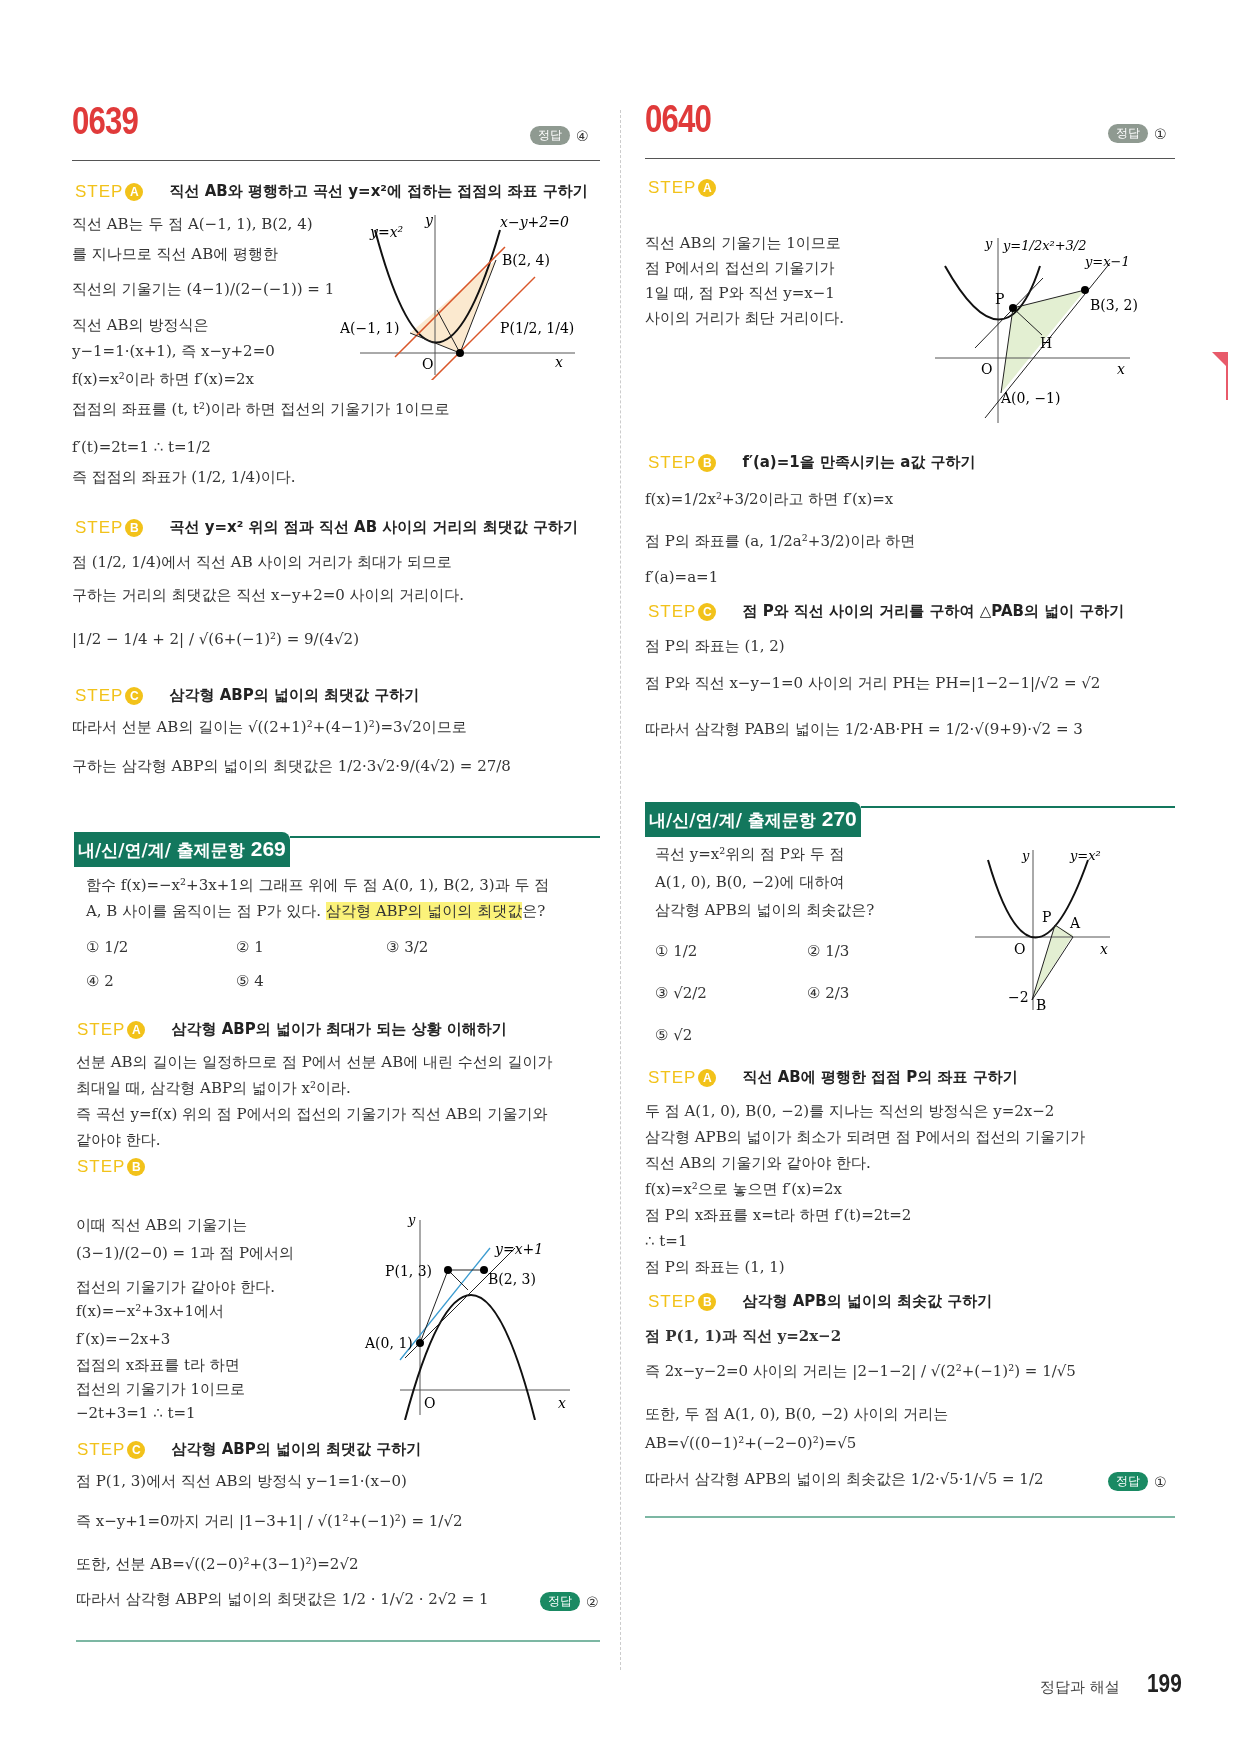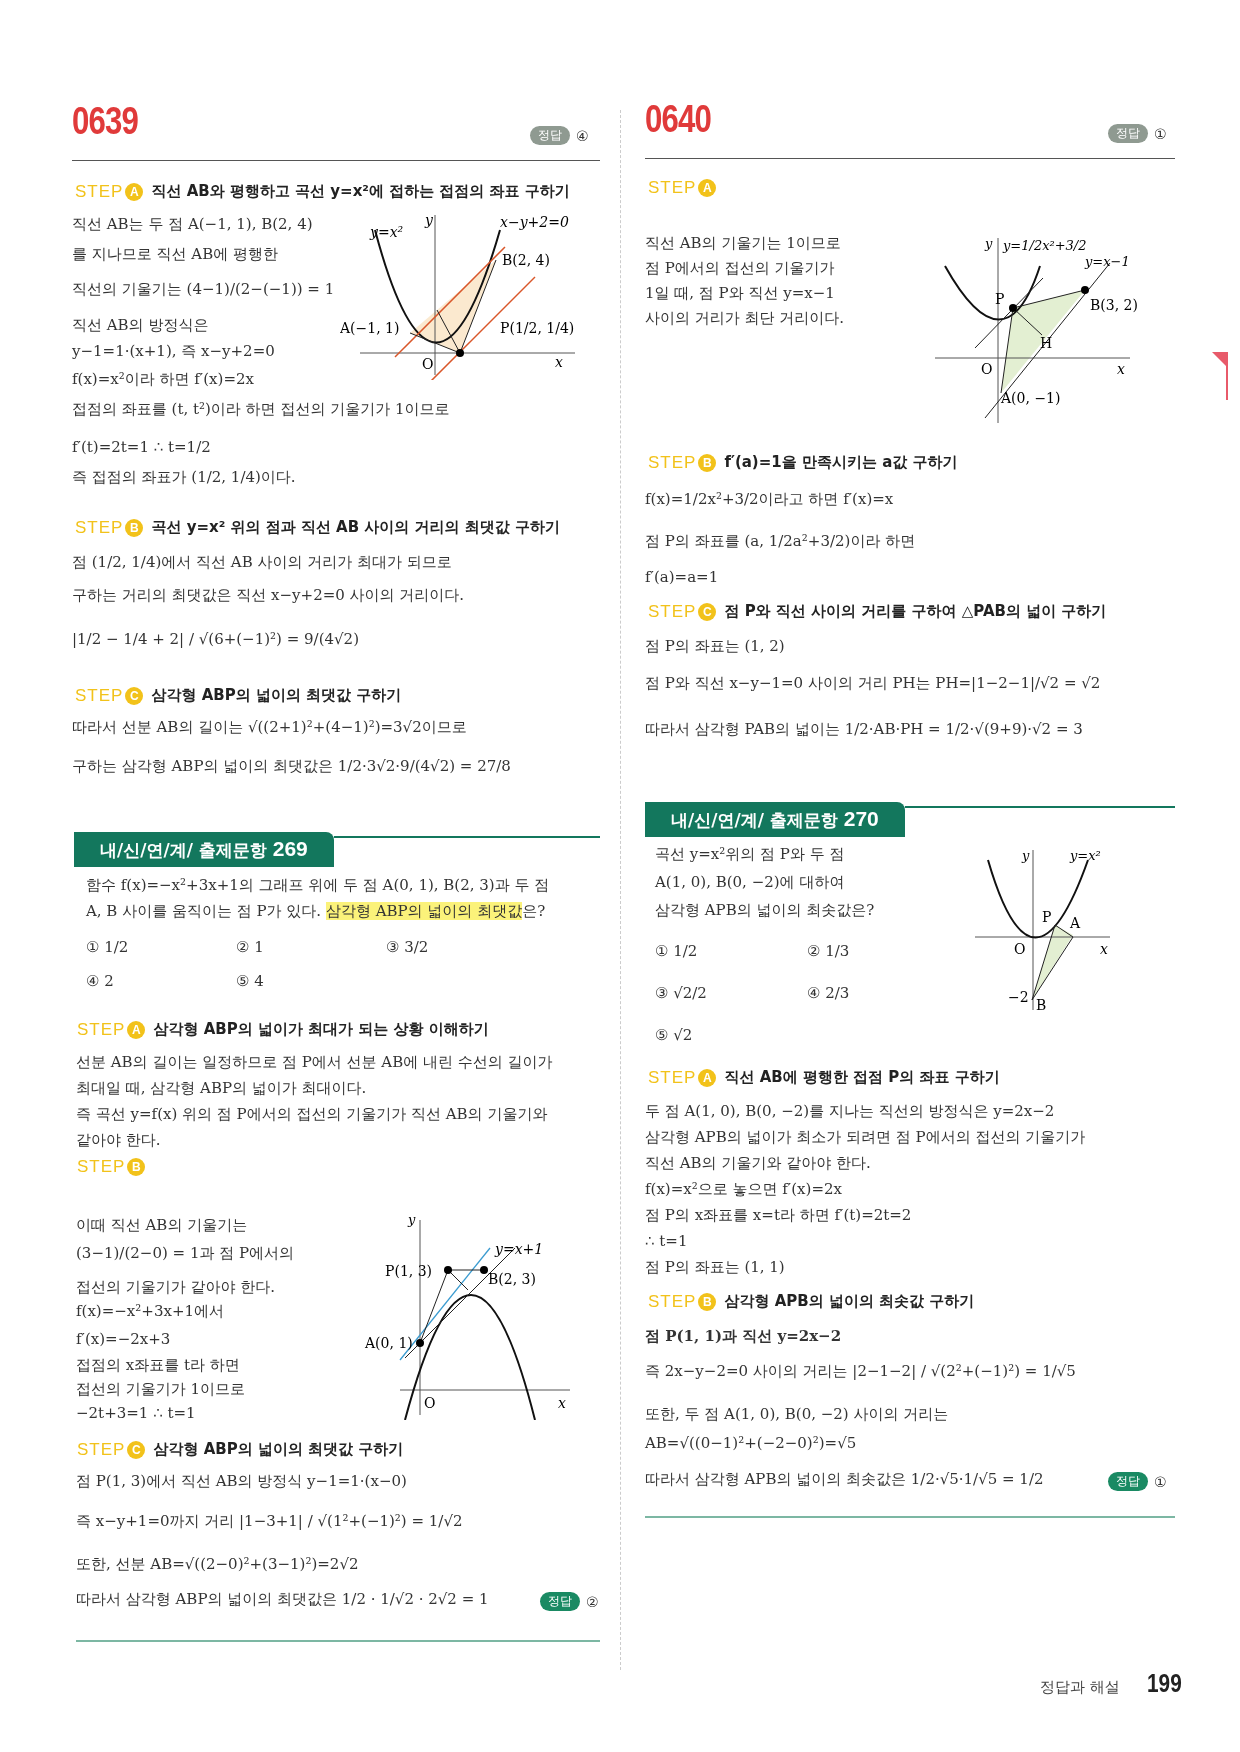--- a/index.html
+++ b/index.html
@@ -12,7 +12,7 @@
   .ans-badge .pill { background: #8f9a91; color: #fff; border-radius: 10px; padding: 1px 8px; font-size: 12px; }
   .ans-badge .pill.green { background: #1a8a63; }
   .hr { position: absolute; height: 1px; background: #555; }
-  .step { position: absolute; display: flex; align-items: flex-start; gap: 8px; font-weight: bold; color: #222; font-size: 15px; }
+  .step { position: absolute; display: flex; align-items: flex-start; gap: 26px; font-weight: bold; color: #222; font-size: 15px; }
   .step .lbl { font-family: "Liberation Sans", sans-serif; color: #f2c21a; font-weight: normal; font-size: 17px; letter-spacing: 1px; white-space: nowrap; display:flex; align-items:center; }
   .step .lbl .circ { display:inline-flex; width:18px; height:18px; border-radius:50%; background:#f2c21a; color:#fff; font-size:12px; font-weight:bold; align-items:center; justify-content:center; margin-left:2px; letter-spacing:0; }
   .line { position: absolute; white-space: nowrap; font-size: 15px; color: #333; }

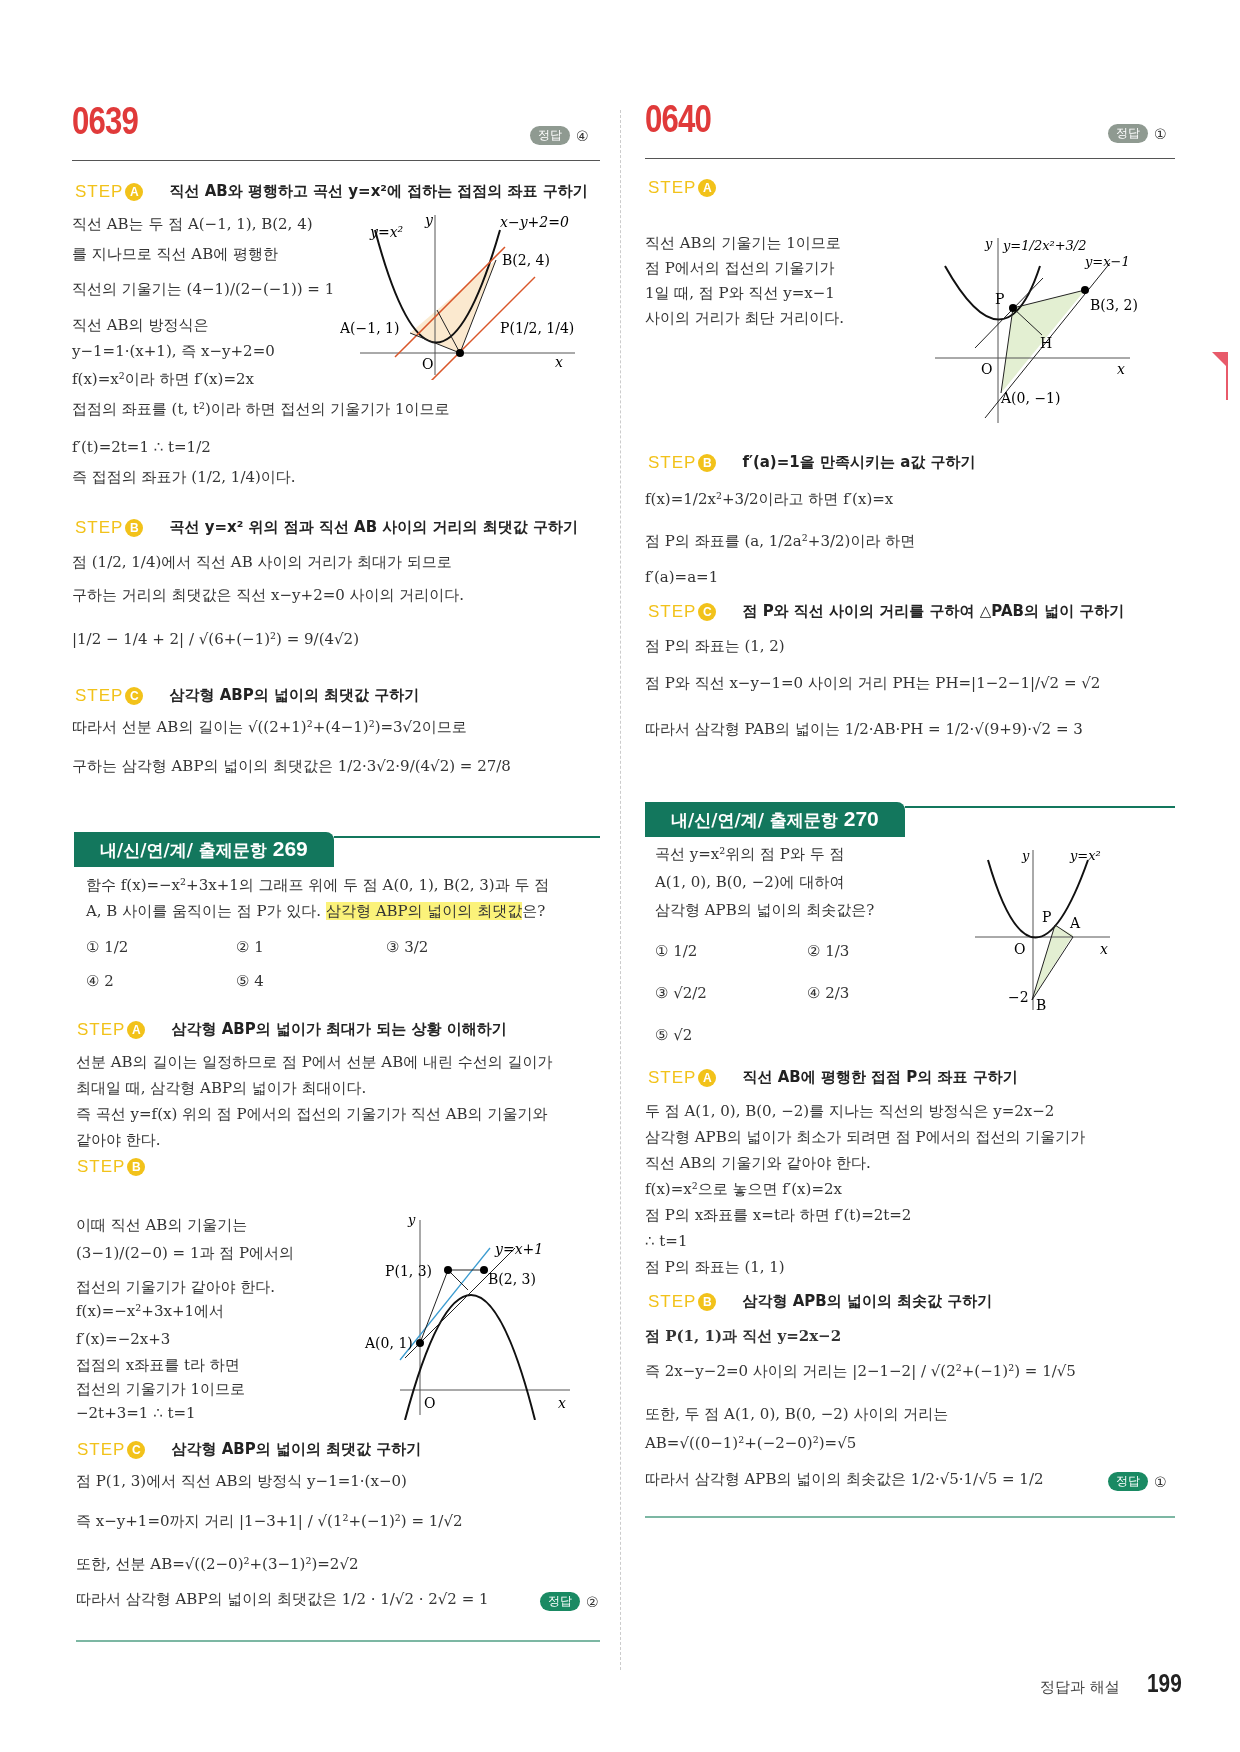--- a/index.html
+++ b/index.html
@@ -19,7 +19,7 @@
   .math { font-family: "DejaVu Serif", serif; }
   .hl { background: #fbf27a; }
   .banner { position: absolute; display: flex; align-items: center; }
-  .banner .tag { background: #13775d; color: #fff; font-weight: bold; font-size: 17px; padding: 5px 26px; border-radius: 0 8px 0 0; white-space: nowrap; }
+  .banner .tag { background: #13775d; color: #fff; font-weight: bold; font-size: 17px; padding: 5px 4px; border-radius: 0 8px 0 0; white-space: nowrap; }
   .banner .tag .num { font-family: "Liberation Sans", sans-serif; font-size: 21px; margin-left: 6px; }
   .banner .rule { height: 2px; background: #13775d; flex: 1; margin-top: -26px; }
   .hr-green { position: absolute; height: 2px; background: #7cb7a3; }

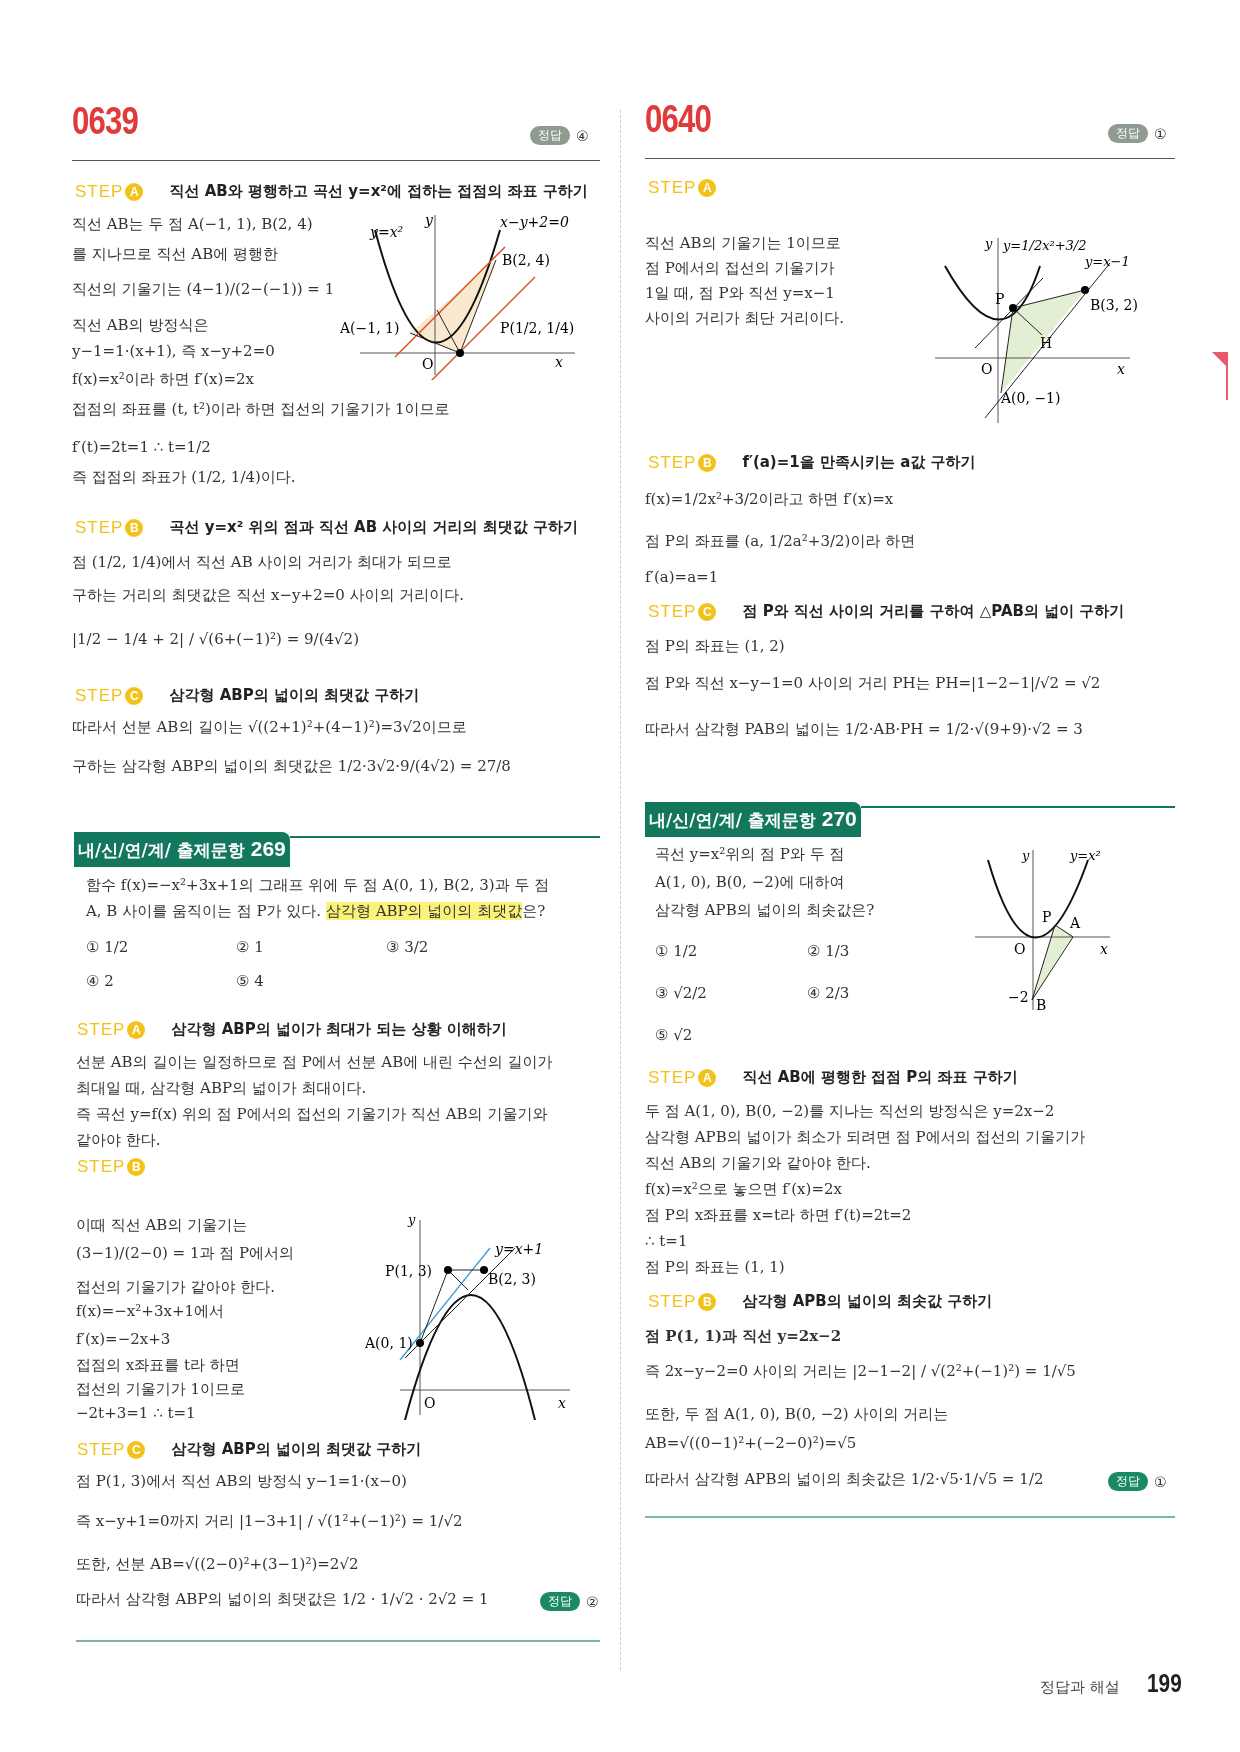--- a/index.html
+++ b/index.html
@@ -123,7 +123,7 @@
   <span>삼각형 ABP의 넓이가 최대가 되는 상황 이해하기</span>
 </div>
 <div class="line math" style="left:76px; top:1053px;">선분 AB의 길이는 일정하므로 점 P에서 선분 AB에 내린 수선의 길이가</div>
-<div class="line math" style="left:76px; top:1079px;">최대일 때, 삼각형 ABP의 넓이가 최대이다.</div>
+<div class="line math" style="left:76px; top:1079px;">최대일 때, 삼각형 ABP의 넓이가 x²이라.</div>
 <div class="line math" style="left:76px; top:1105px;">즉 곡선 y=f(x) 위의 점 P에서의 접선의 기울기가 직선 AB의 기울기와</div>
 <div class="line math" style="left:76px; top:1131px;">같아야 한다.</div>
 

